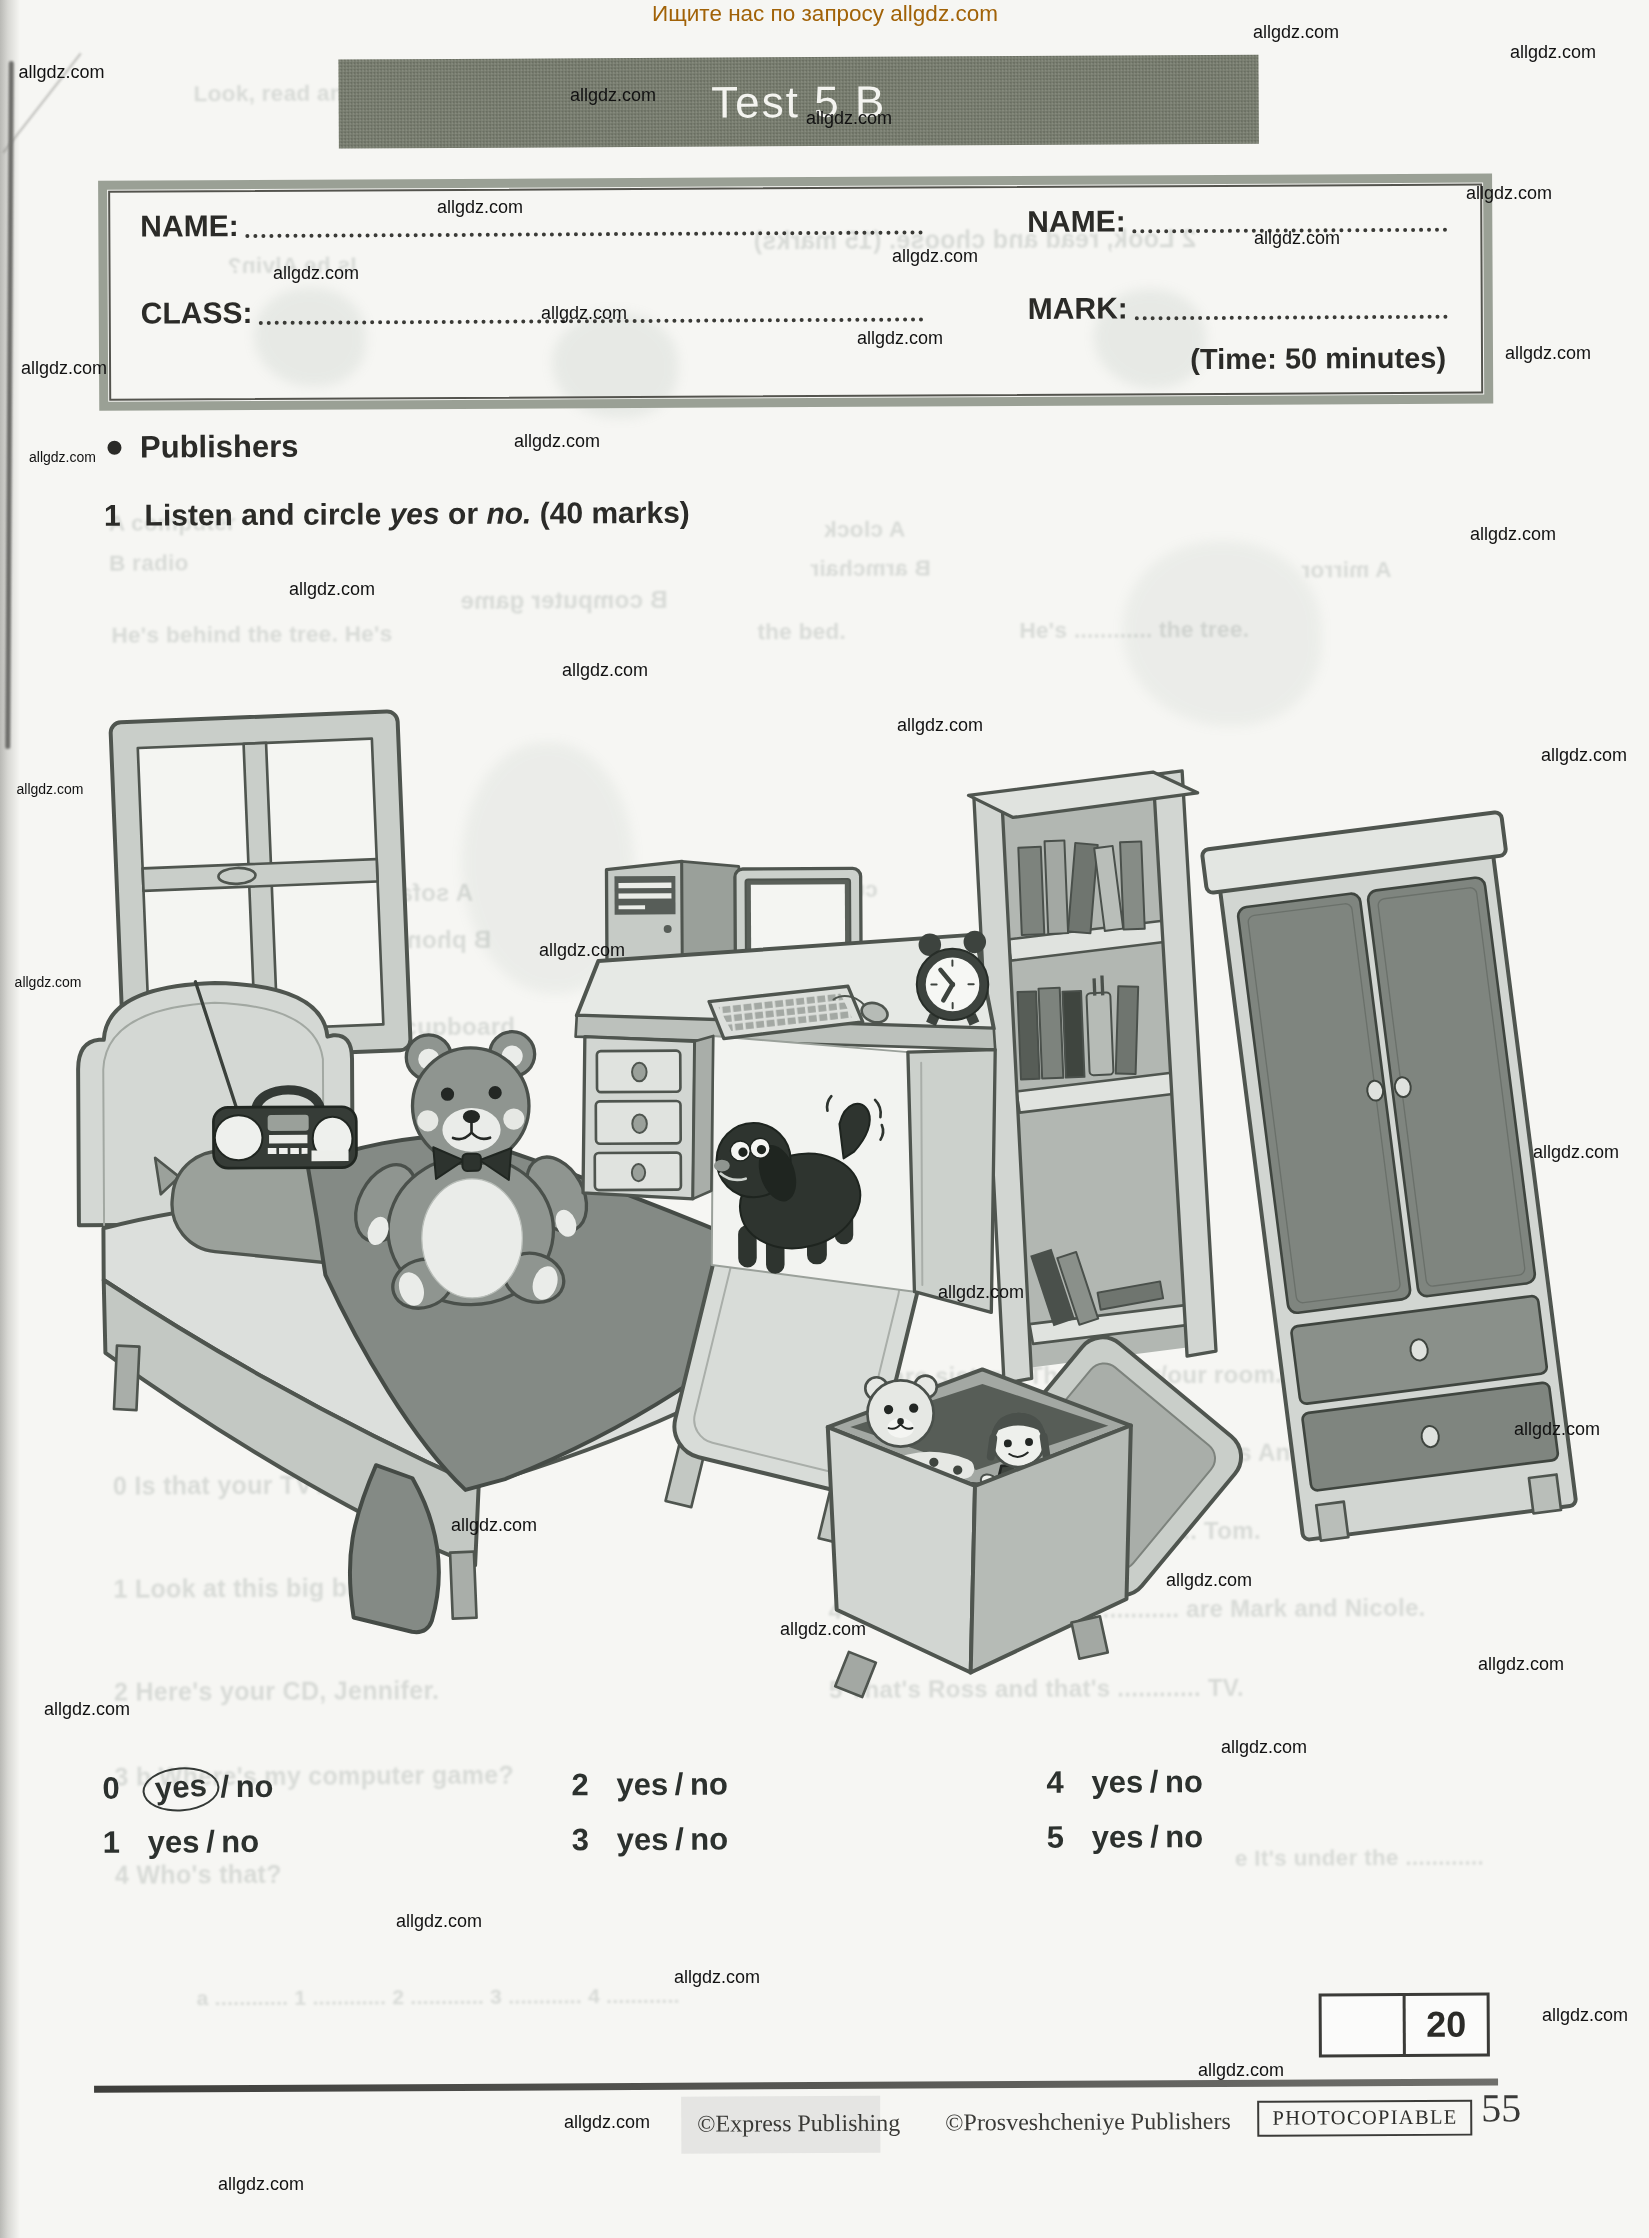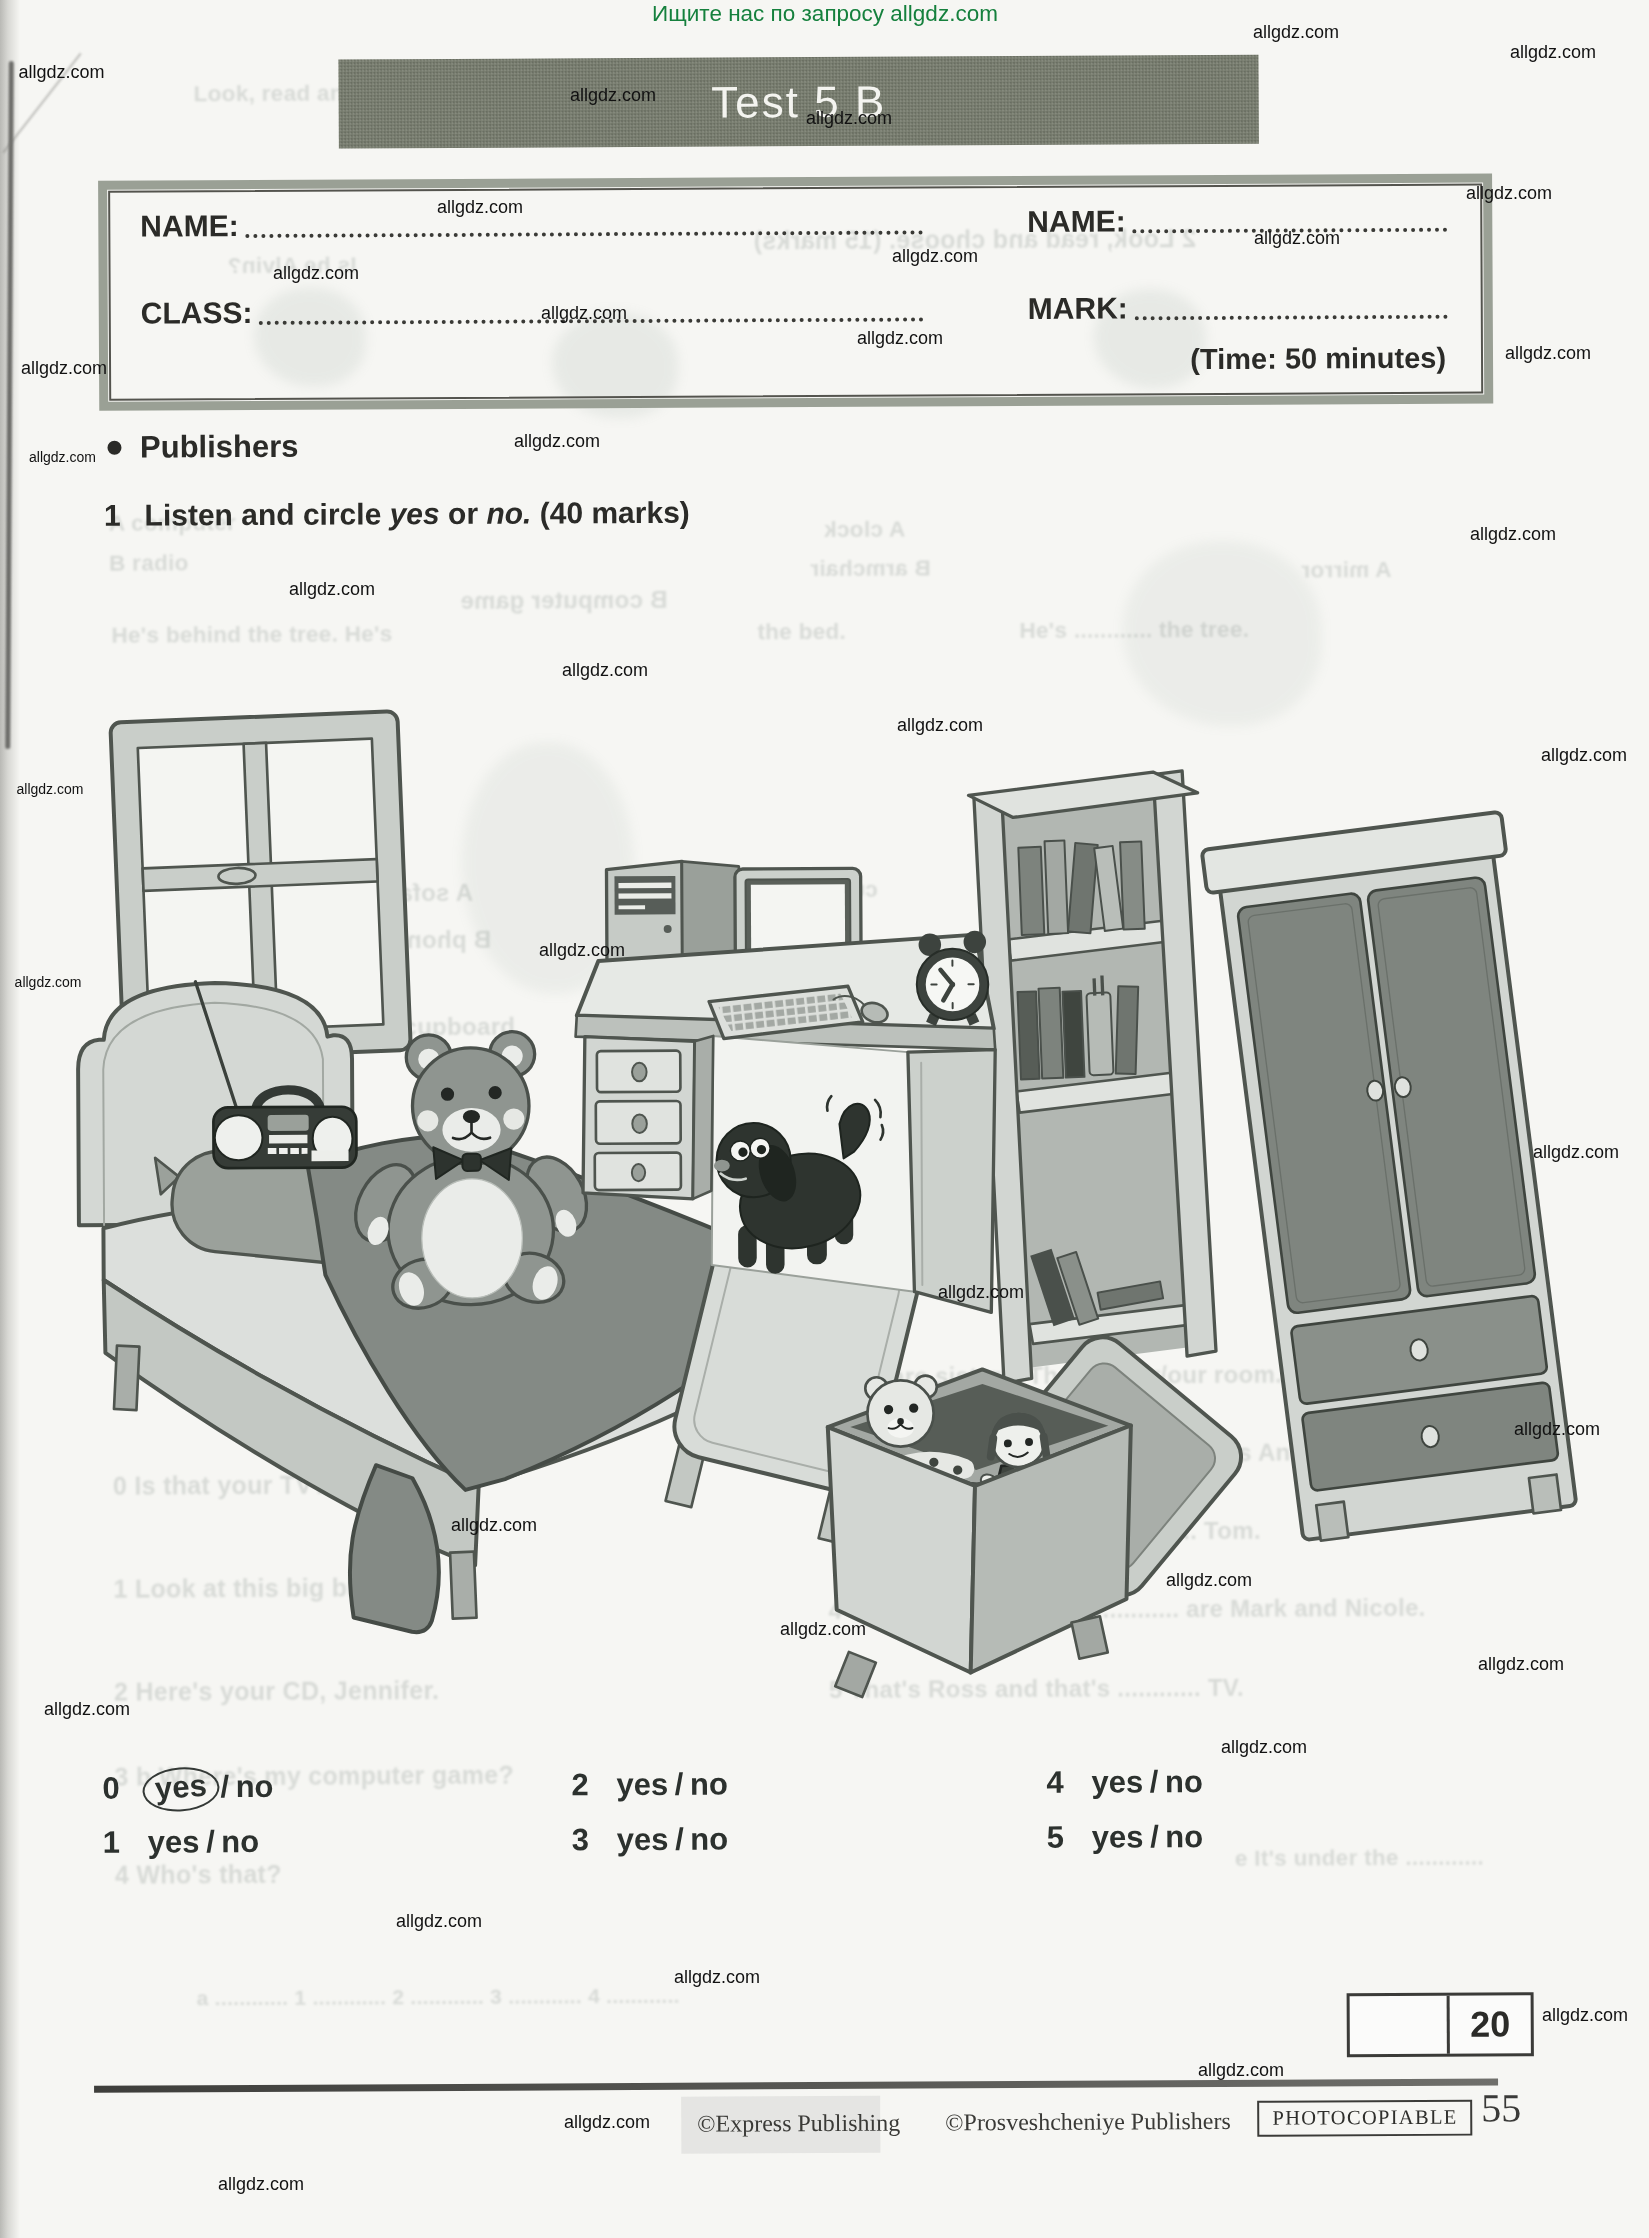--- a/index.html
+++ b/index.html
@@ -69,7 +69,7 @@
   
   .wm-layer{position:absolute;inset:0;z-index:10;pointer-events:none;}
   .wm{position:absolute;color:#121212;white-space:nowrap;font-family:"Liberation Sans",sans-serif;}
-  .wm-top{position:absolute;left:0;right:0;top:1.3px;text-align:center;font-size:22.5px;color:#15803d;
+  .wm-top{position:absolute;left:0;right:0;top:1.3px;text-align:center;font-size:22.5px;color:#a16207;
      font-family:"Liberation Sans",sans-serif;}
   .wm-bottom{position:absolute;left:0;right:0;top:2206px;text-align:center;font-size:22.5px;color:#5b1d9e;
      font-family:"Liberation Sans",sans-serif;}

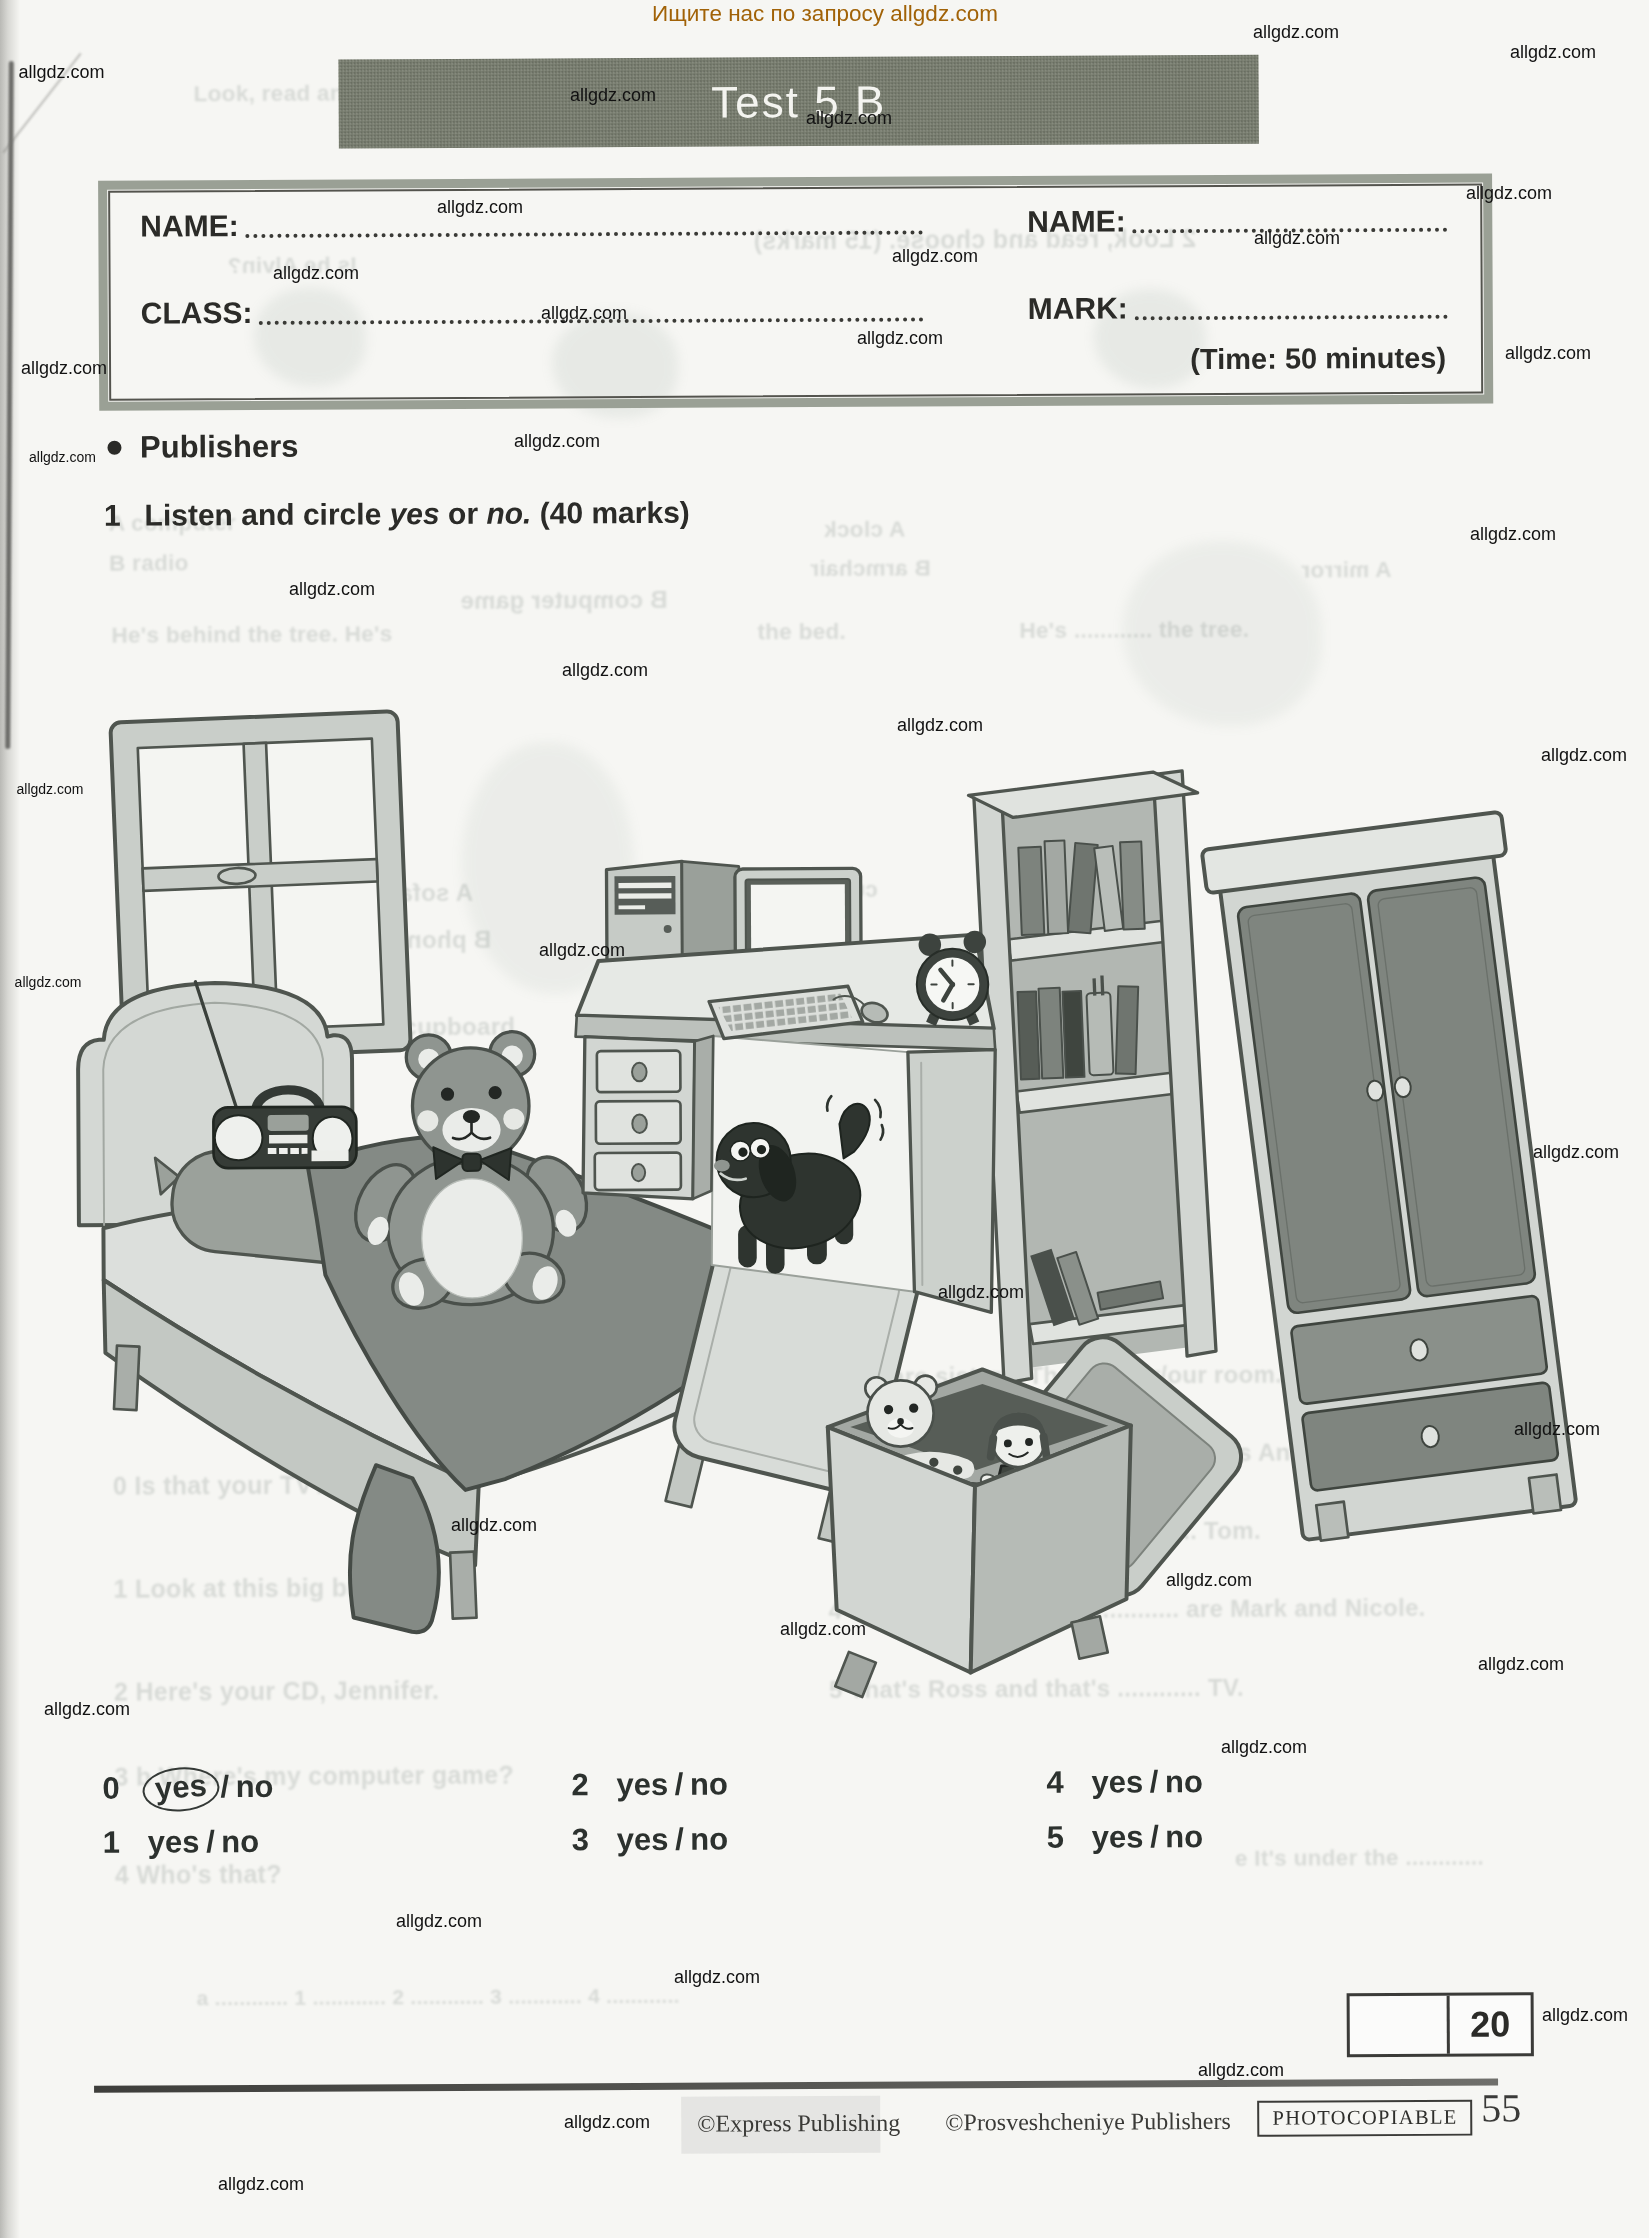--- a/index.html
+++ b/index.html
@@ -50,8 +50,8 @@
   .yes.circled{border:2.6px solid #343936;border-radius:50%;padding:0px 10.6px 4px 10.6px;margin:-4px -5.3px;
      transform:rotate(-4deg);display:inline-block;}
   
-  .score-box{position:absolute;left:1342px;top:1996px;width:165px;height:58px;border:3.3px solid #3b3b38;
-     display:flex;z-index:3;background:rgba(255,255,255,.6);padding-left:16px;}
+  .score-box{position:absolute;left:1314px;top:1996px;width:165px;height:58px;border:3.3px solid #3b3b38;
+     display:flex;z-index:3;background:rgba(255,255,255,.6);}
   .score-cell-empty{width:81px;border-right:3.3px solid #3b3b38;}
   .score-cell-max{flex:1;display:flex;align-items:center;justify-content:center;
      font-size:36px;font-weight:bold;color:#2b2b28;}

